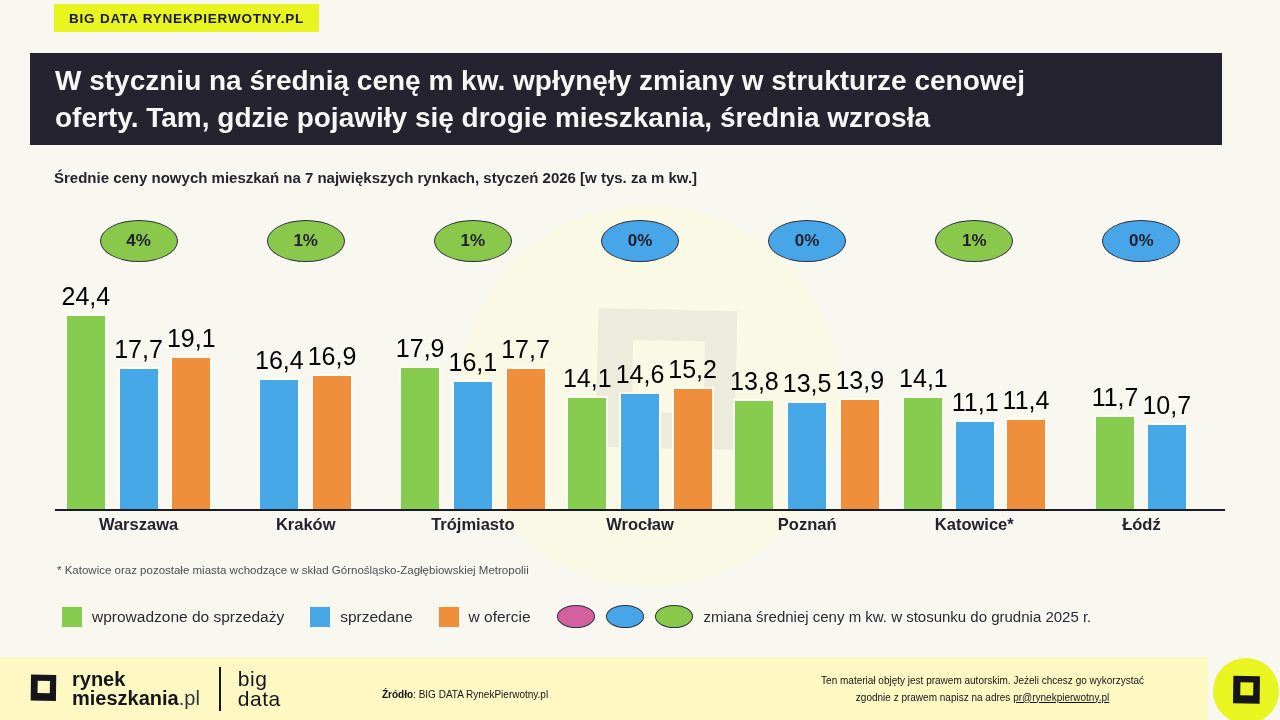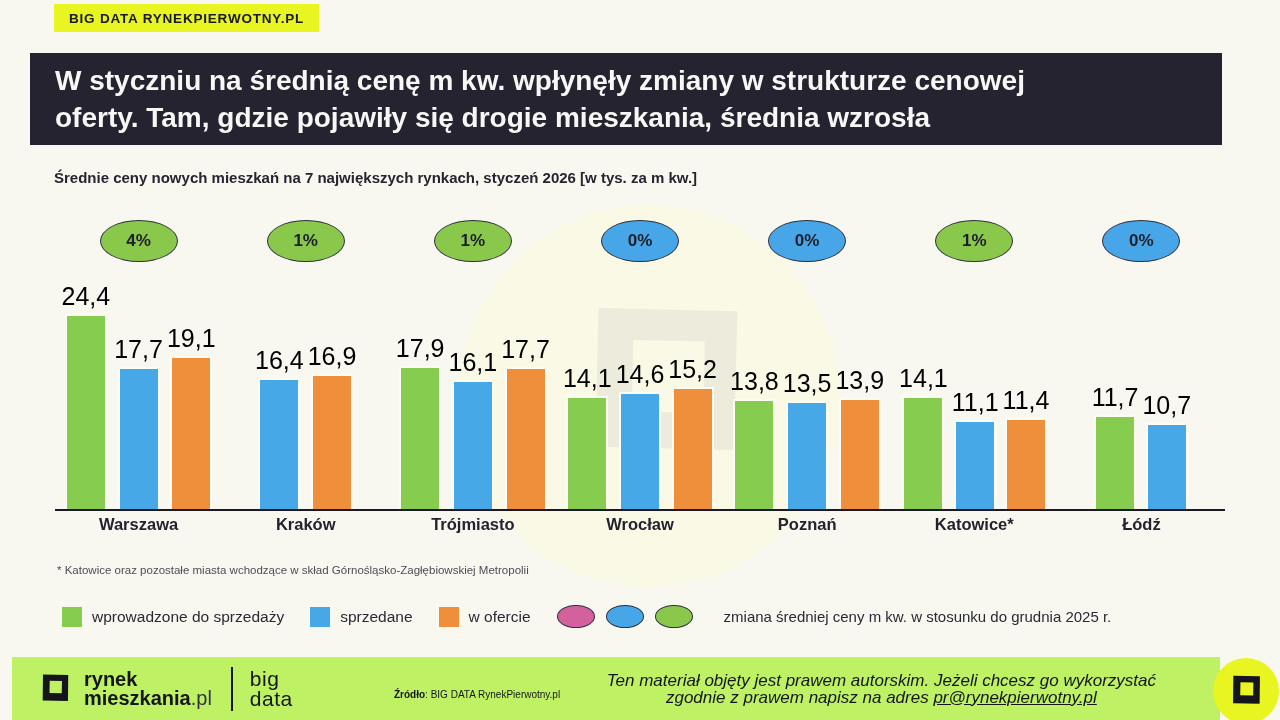--- a/index.html
+++ b/index.html
@@ -44,7 +44,7 @@
   .swatch{width:20px;height:20px;margin-right:10px}
   .legend-label{font-size:15.5px;color:#2A2A34;margin-right:26px;white-space:nowrap}
   .mini-oval{width:38px;height:23px;border:1.5px solid #2F2F3E;border-radius:50%;box-sizing:border-box;margin-right:11px}
-  .change-note{font-size:15px;color:#2A2A34;margin-left:20px;white-space:nowrap}
+  .change-note{font-size:15px;color:#2A2A34;margin-left:0;white-space:nowrap}
 
   
   .footer{position:absolute;left:12px;top:657px;width:1208px;height:63px;background:#bef264;z-index:2}

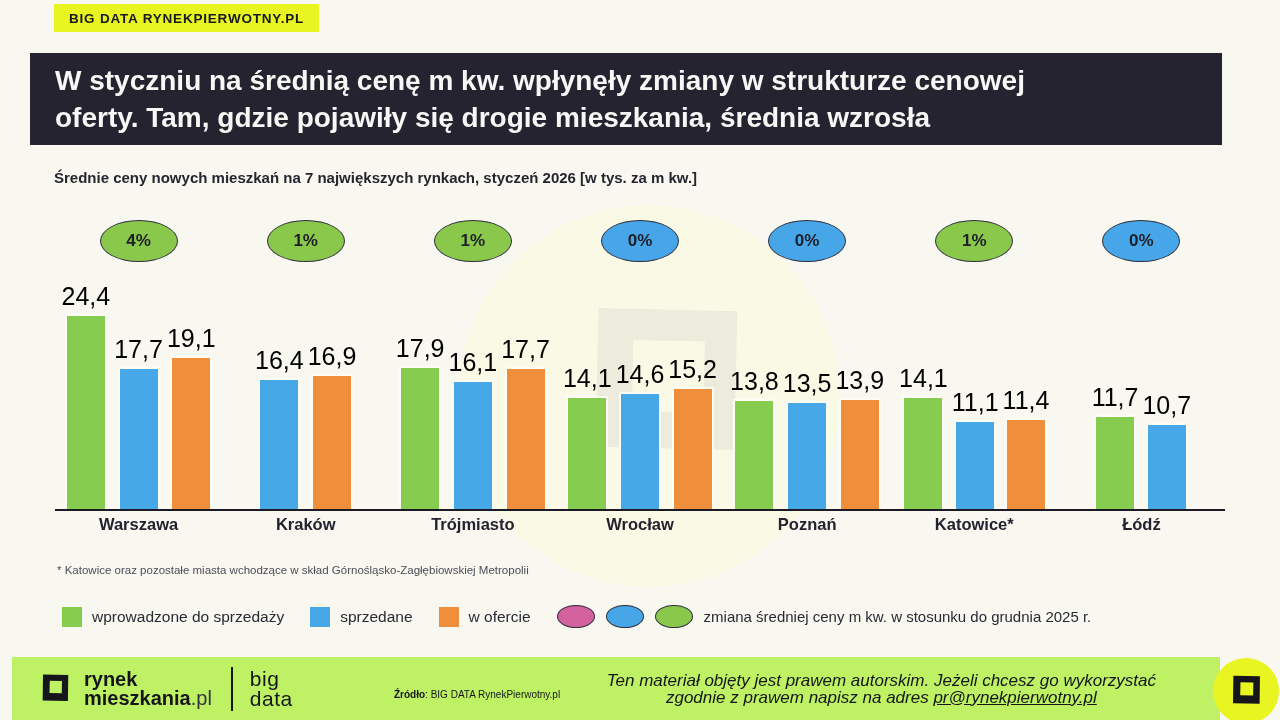--- a/index.html
+++ b/index.html
@@ -47,7 +47,7 @@
   .change-note{font-size:15px;color:#2A2A34;margin-left:0;white-space:nowrap}
 
   
-  .footer{position:absolute;left:12px;top:657px;width:1208px;height:63px;background:#bef264;z-index:2}
+  .footer{position:absolute;left:0;top:657px;width:1208px;height:63px;background:#fef9c3;z-index:2}
   .logo{position:absolute;left:24px;top:50%;transform:translateY(-50%);display:flex;align-items:center}
   .logo-text{margin-left:10px;font-size:20px;line-height:19px;font-weight:700;color:#15151B}
   .logo-text .pl{font-weight:400;color:#33333B}

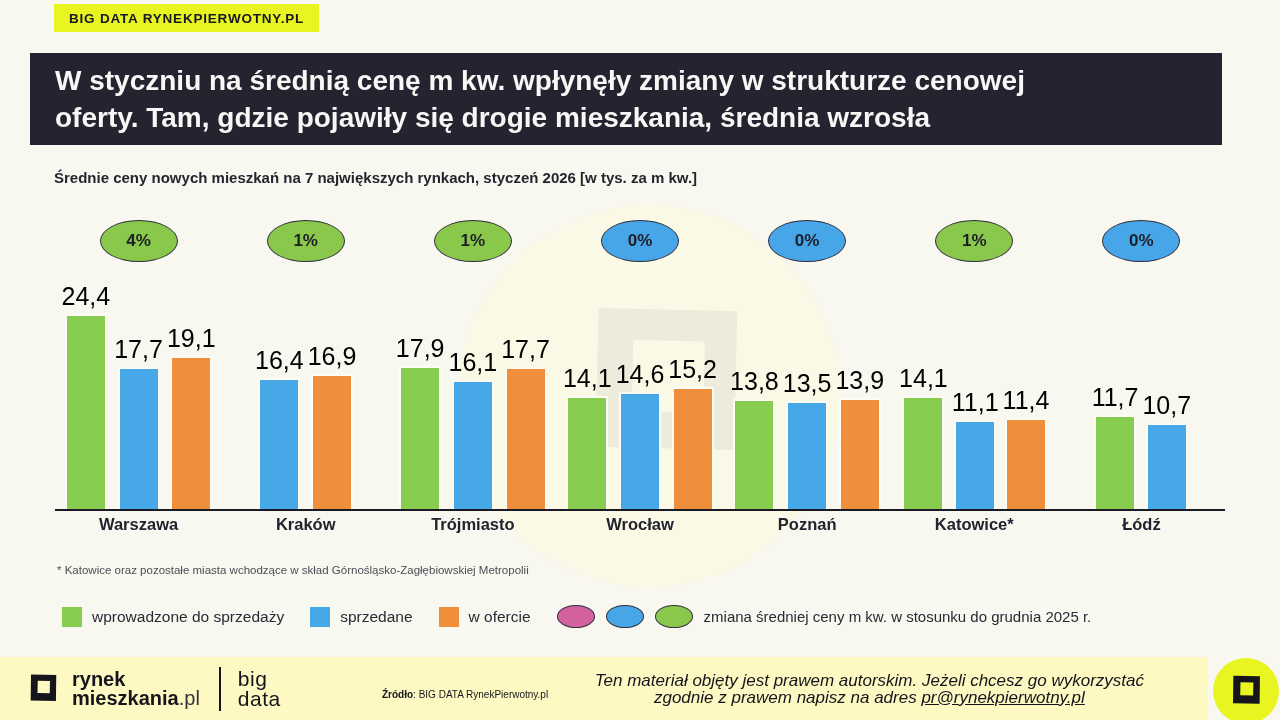--- a/index.html
+++ b/index.html
@@ -55,8 +55,8 @@
   .bigdata{font-size:21px;line-height:20px;font-weight:400;color:#15151B;letter-spacing:.5px}
   .source{position:absolute;left:382px;top:0;height:74px;display:flex;align-items:center;font-size:10px;color:#15151B;white-space:nowrap}
   .source .b{font-weight:700}
-  .copyright{position:absolute;right:64px;top:50%;transform:translateY(-50%);font-style:italic;
-    font-size:17px;line-height:17px;color:#15151B;text-align:center;white-space:nowrap}
+  .copyright{position:absolute;right:64px;top:50%;transform:translateY(-50%);
+    font-size:10px;line-height:17px;color:#15151B;text-align:center;white-space:nowrap}
   .copyright a{color:#15151B}
   .corner-circle{position:absolute;left:1213px;top:658px;width:66px;height:66px;border-radius:50%;
     background:#E8F520;display:flex;align-items:center;justify-content:center;z-index:2}

